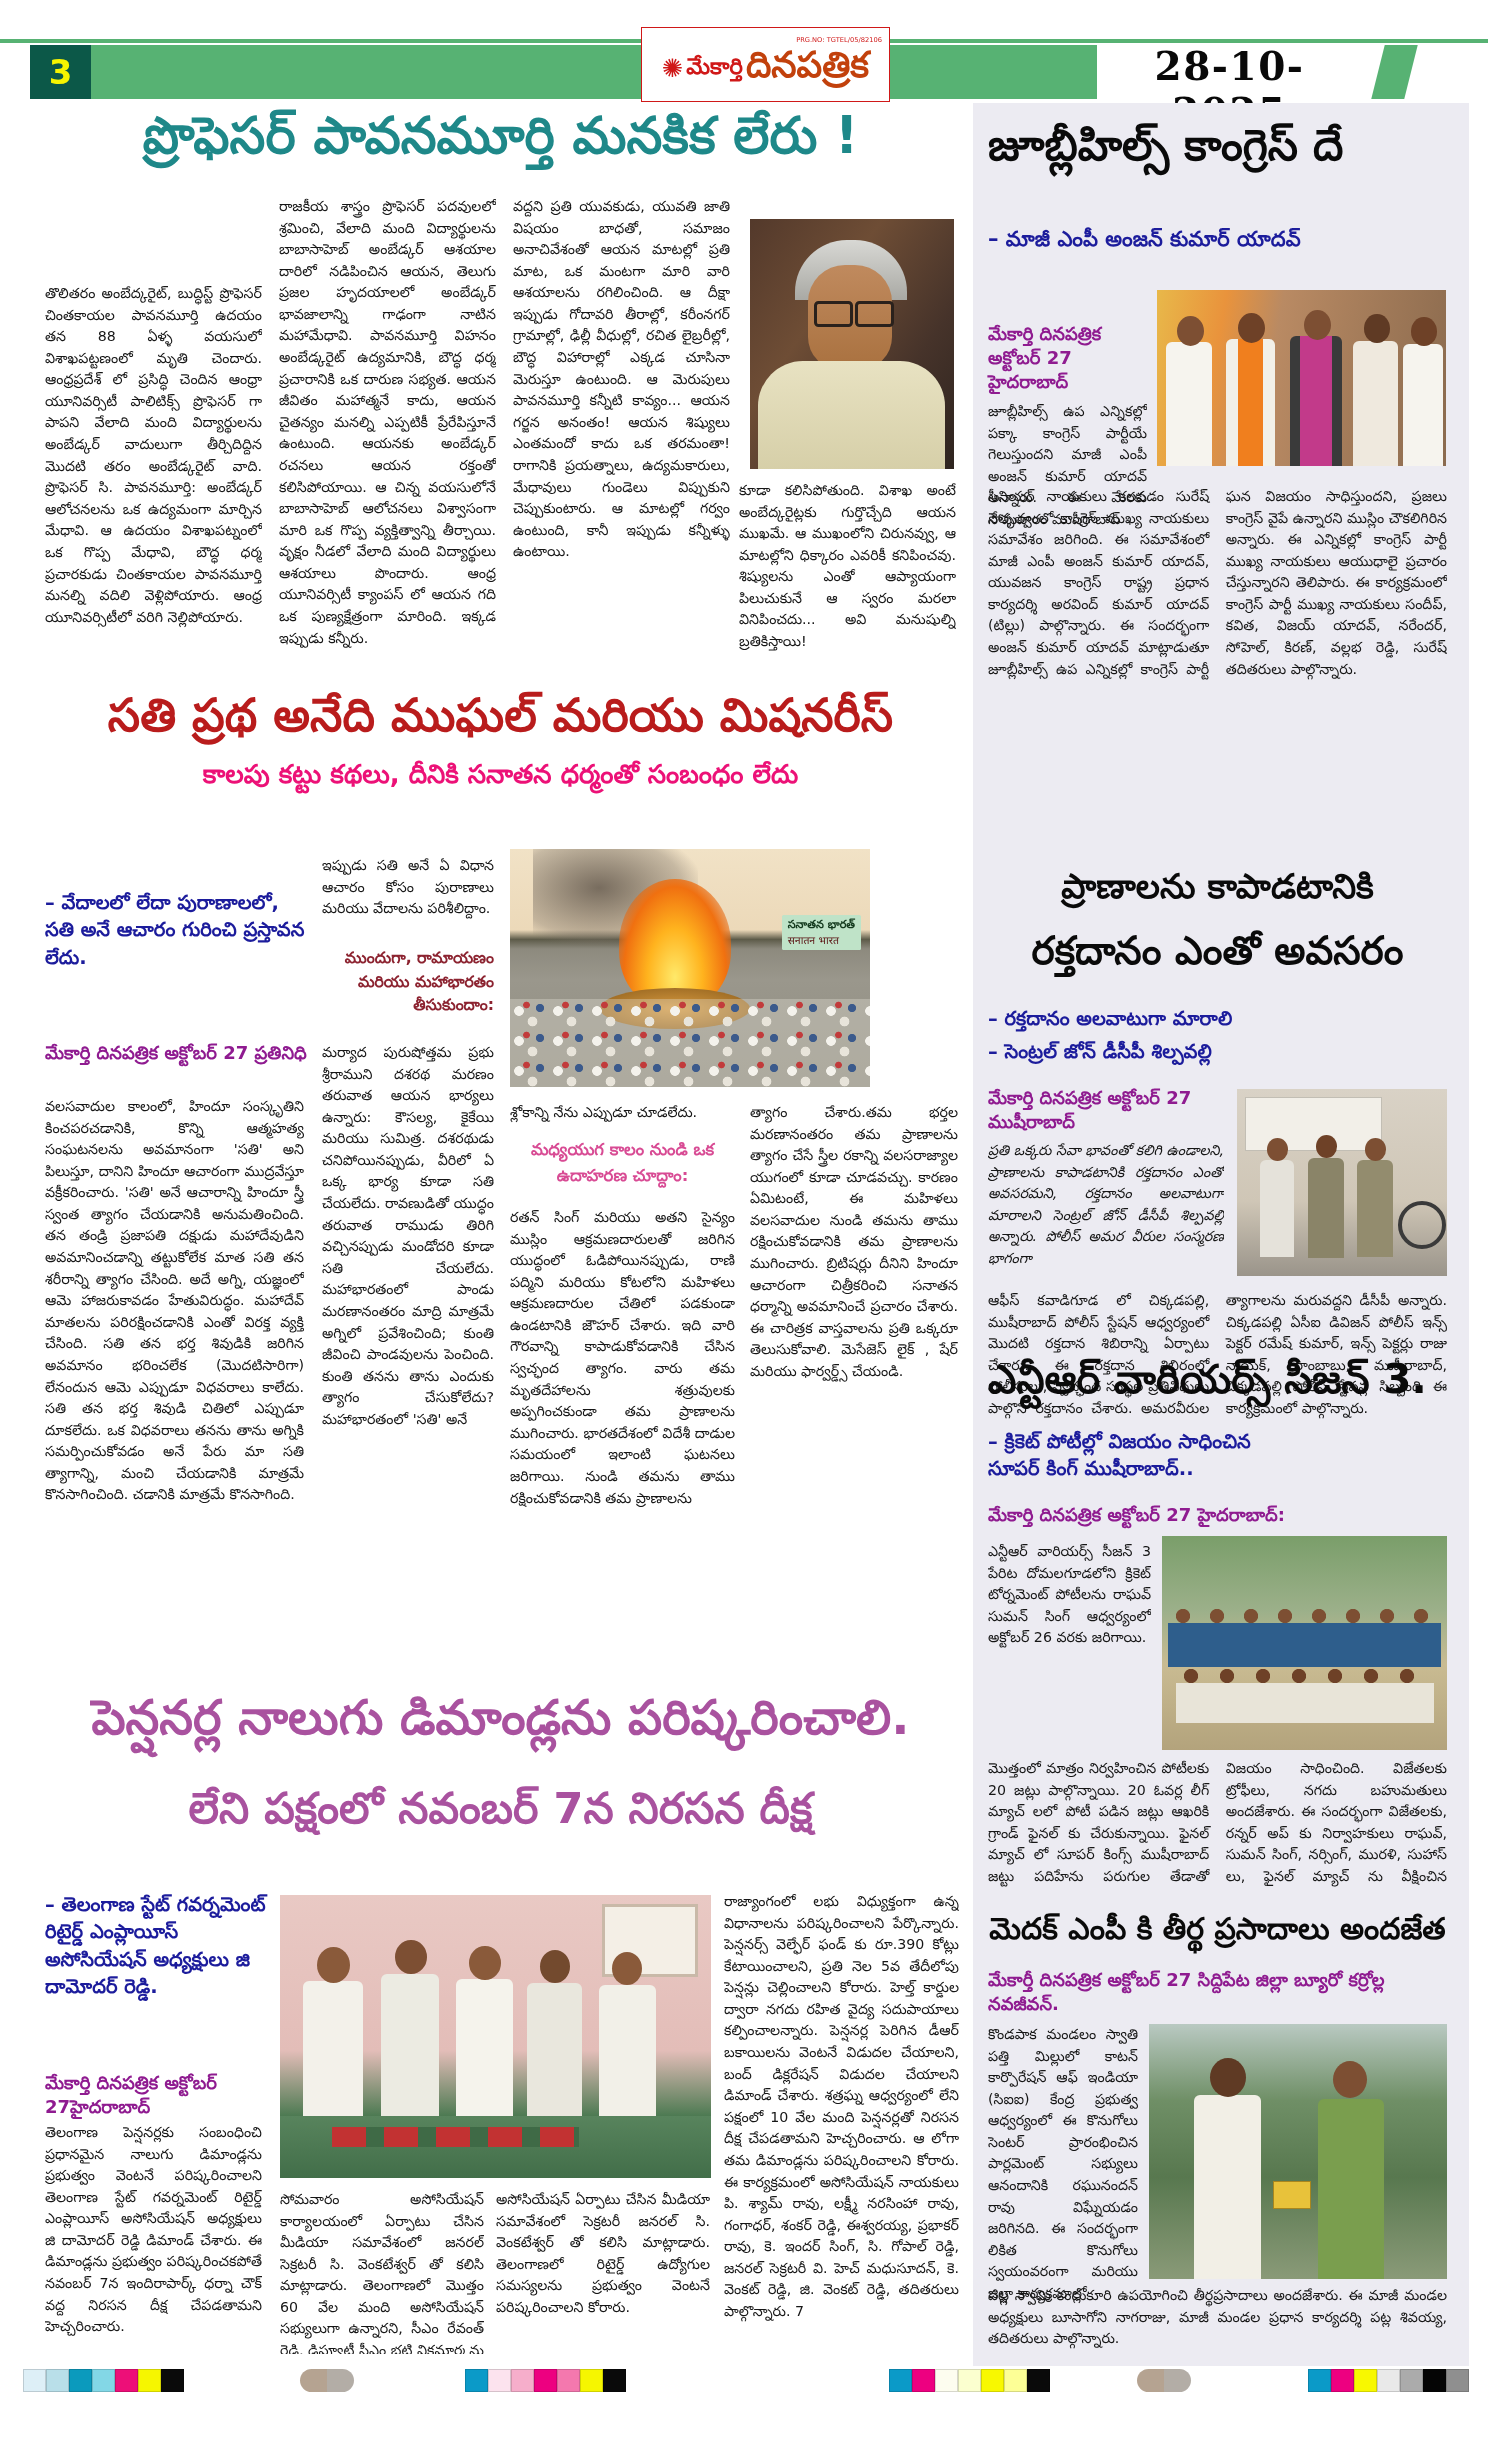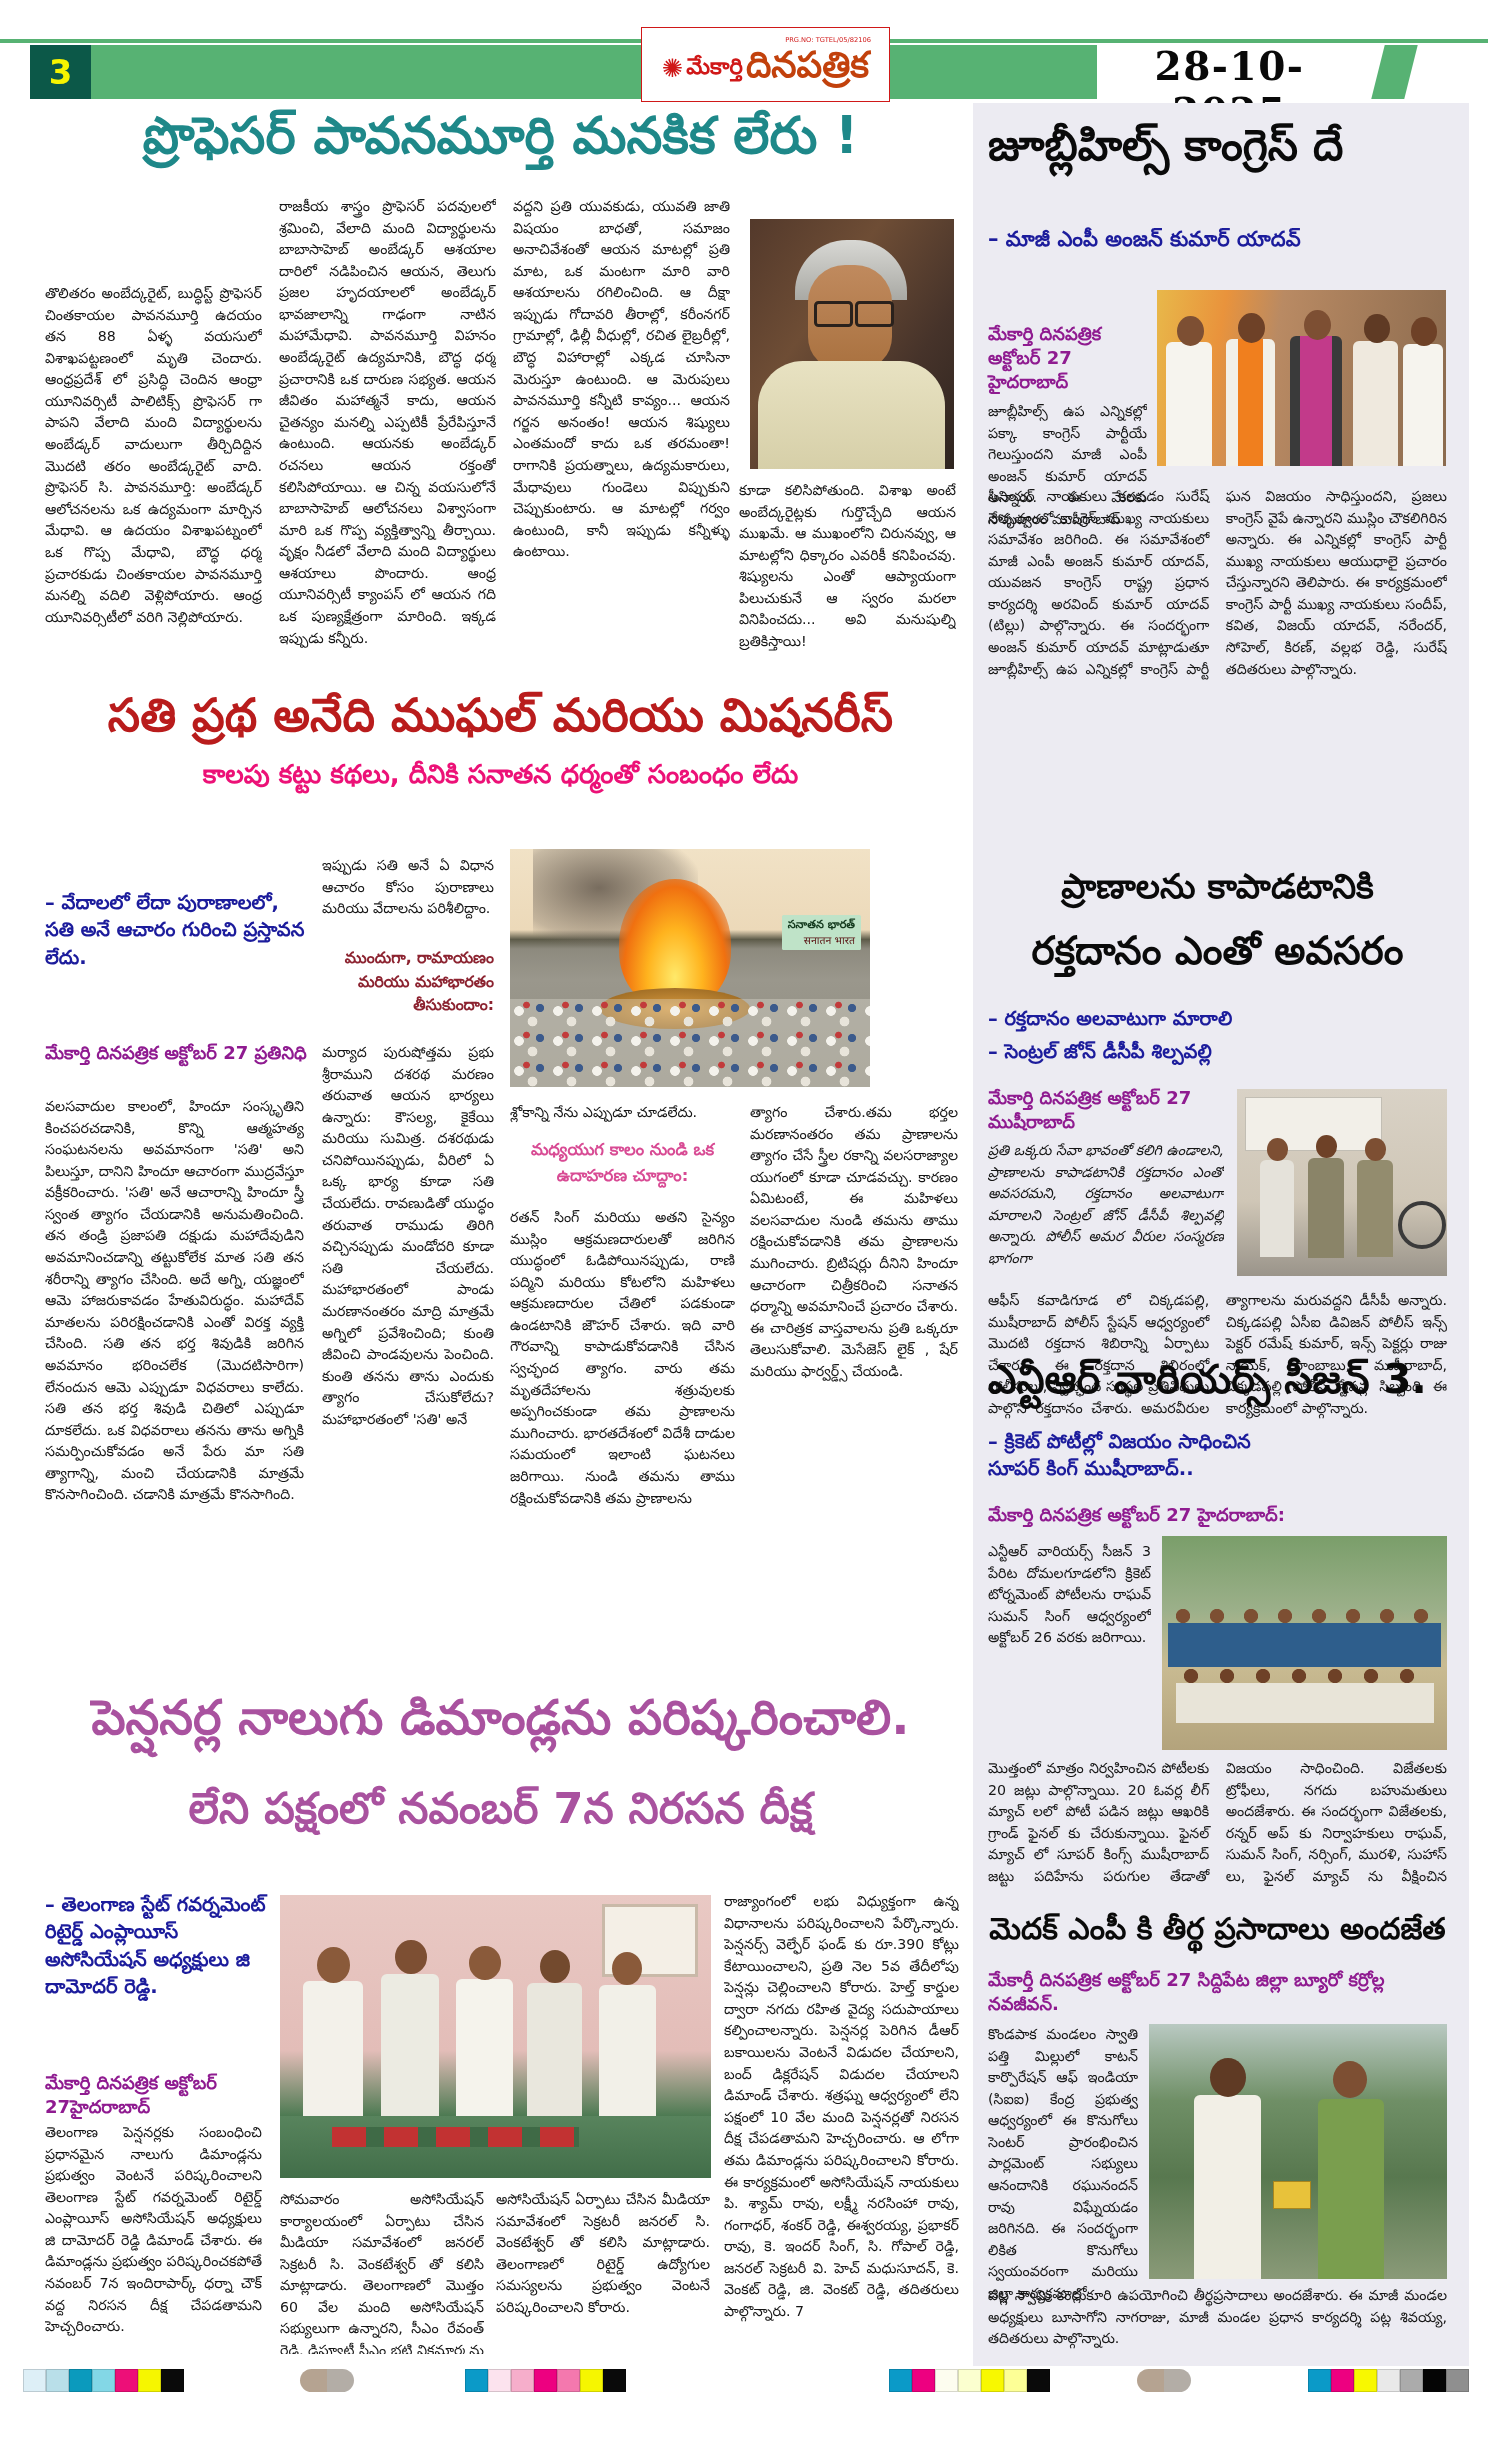--- a/index.html
+++ b/index.html
@@ -31,7 +31,7 @@
   </div>
   <div class="abs" style="left:641px;top:27px;width:247px;height:73px;background:#ffffff;border:1.5px solid #d01818;
               display:flex;flex-direction:column;align-items:center;justify-content:center;">
-    <span style="font-size:6.7px;color:#d01818;align-self:flex-end;margin-right:18px;text-align:right;">PRG.NO: TGTEL/05/82106</span>
+    <span style="font-size:6.7px;color:#d01818;align-self:flex-end;margin-right:7px;text-align:right;">PRG.NO: TGTEL/05/82106</span>
     <span style="display:flex;align-items:center;gap:3px;">
       <span style="color:#d01818;font-size:25.5px;line-height:1;">✺</span>
       <span style="color:#d01818;font-weight:bold;font-size:22.5px;">మేకార్తి</span>

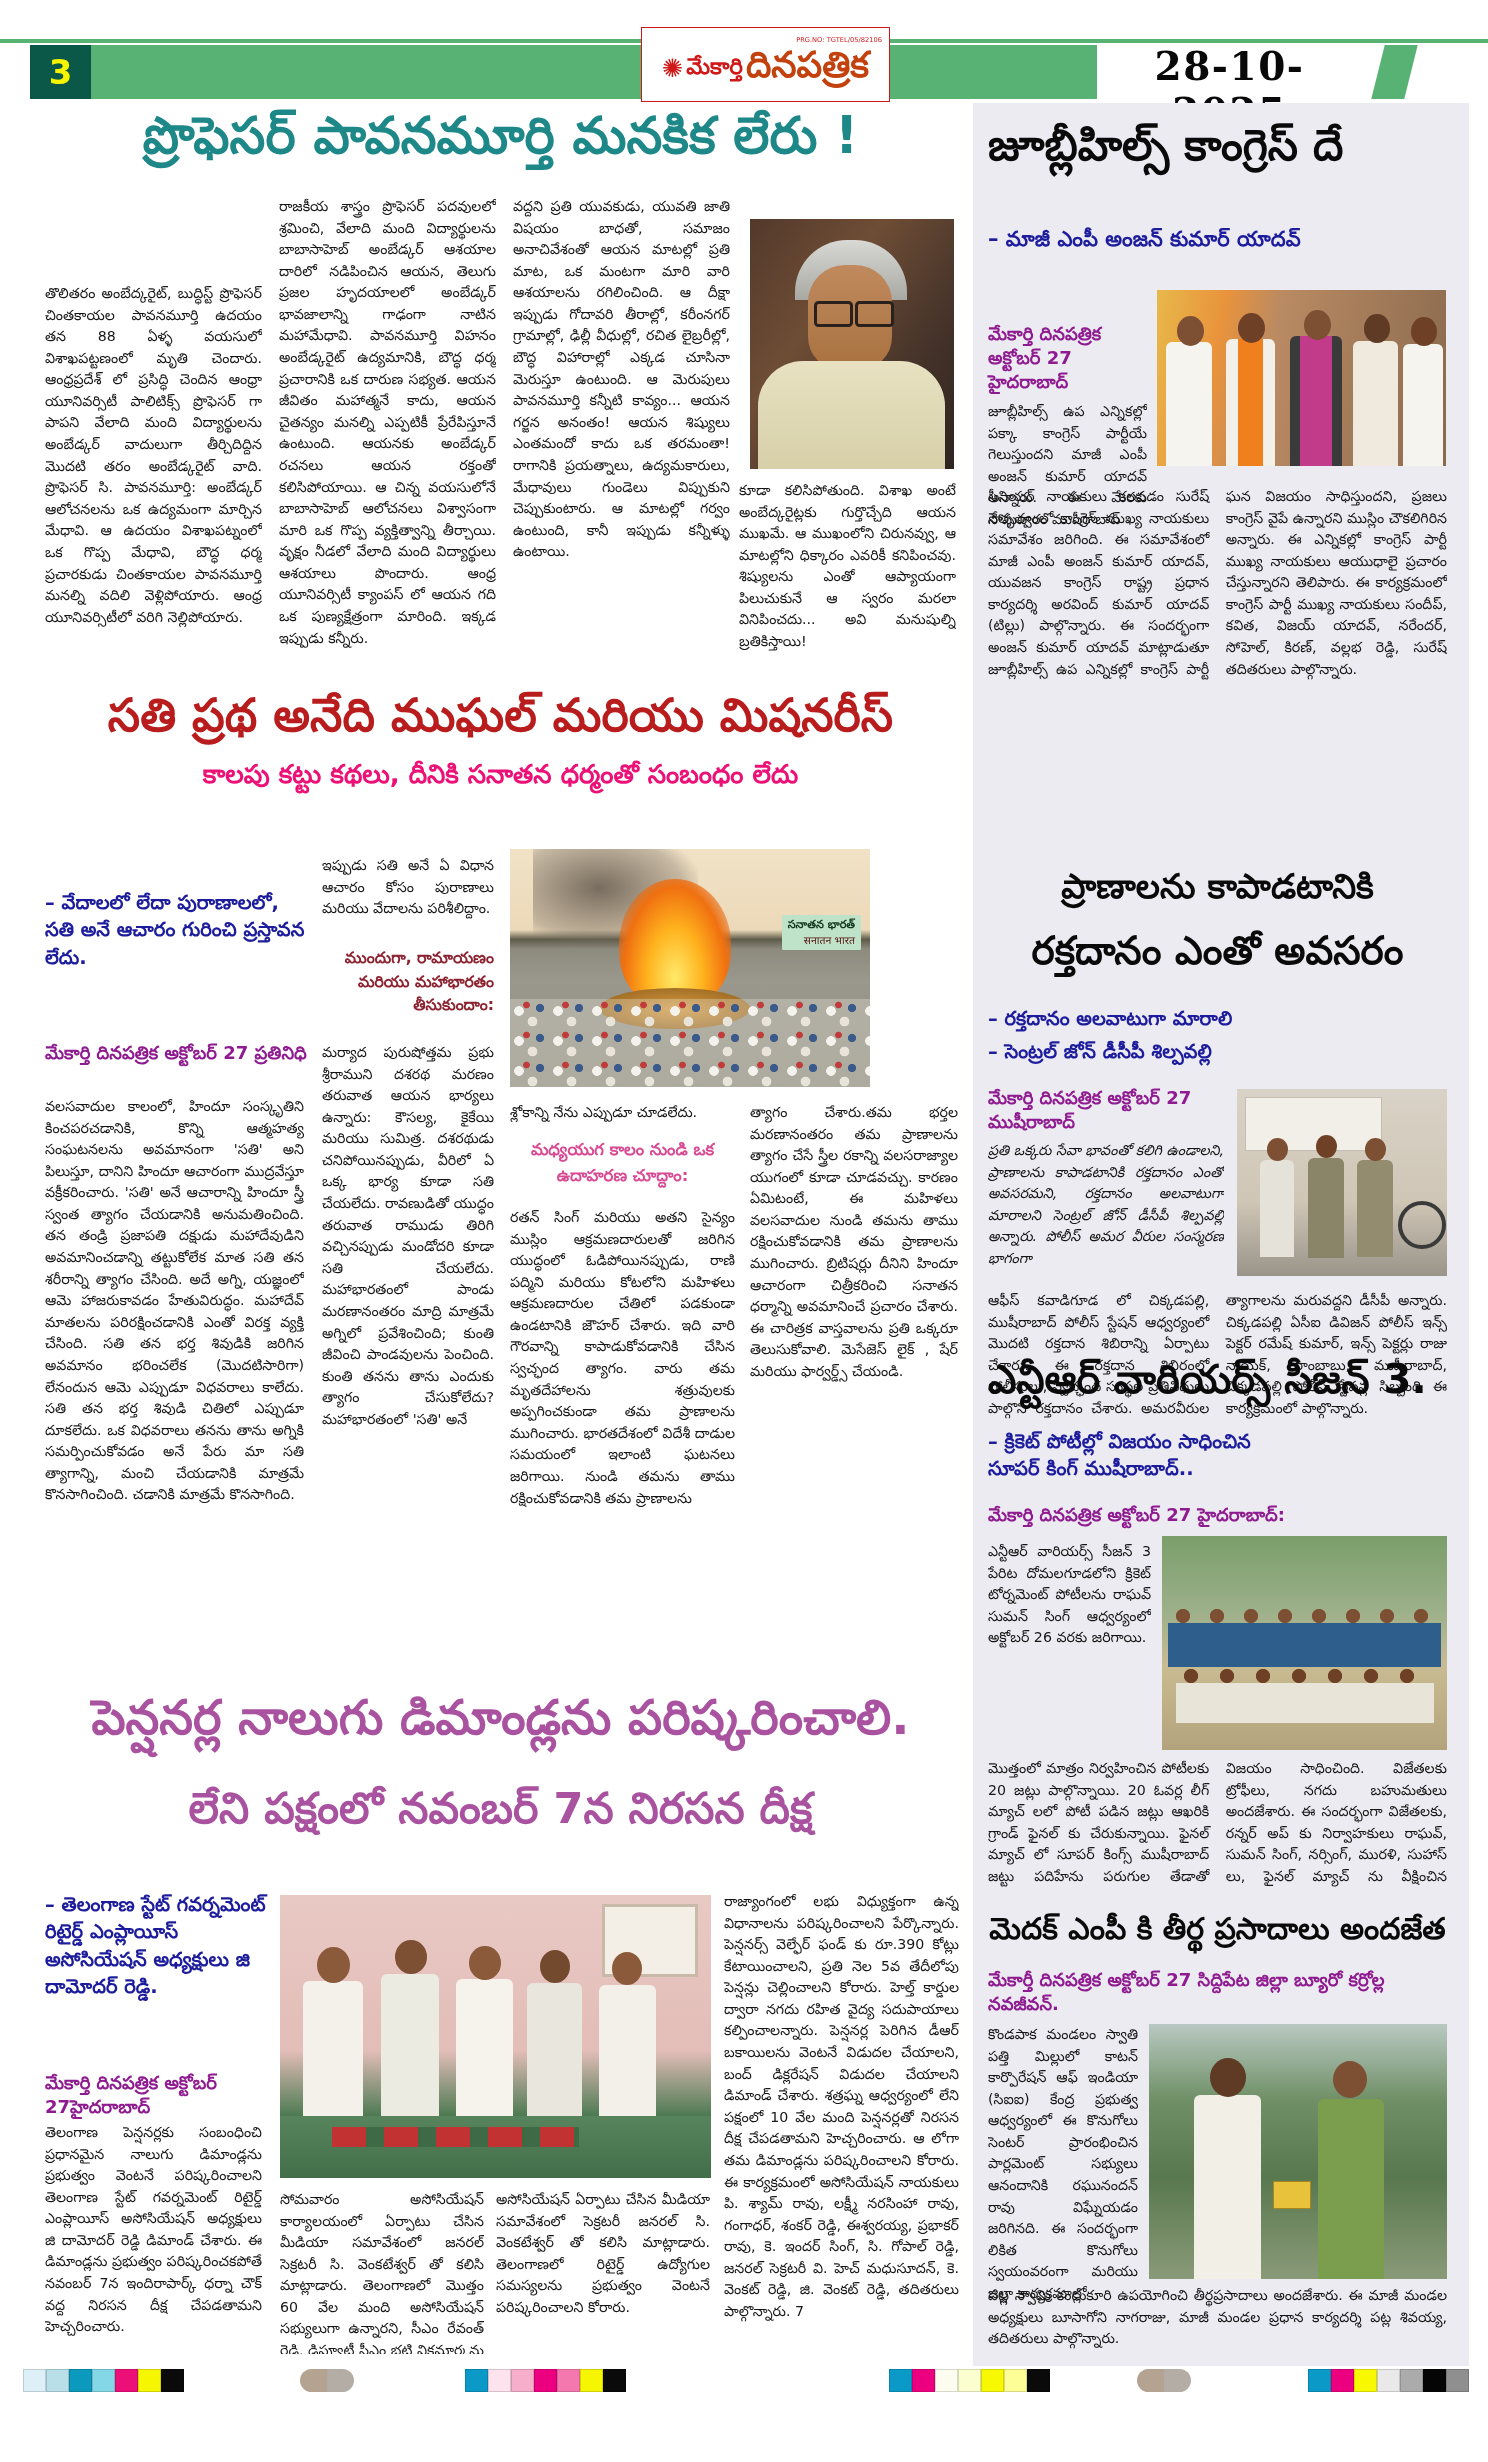--- a/index.html
+++ b/index.html
@@ -84,7 +84,7 @@
                            radial-gradient(circle 3.7px at 16.5px 6px,#c23b3b 3px,transparent 3.7px),
                            radial-gradient(circle 4.5px at 30px 9px,#3b5a8c 3.7px,transparent 4.5px);
                 background-size:39px 30px;background-color:rgba(230,226,214,.35);"></div>
-    <div class="abs" style="right:9px;top:66px;background:#bfe3c8;padding:3px 6px;text-align:right;border-radius:1.5px;">
+    <div class="abs" style="right:9px;top:66px;background:#bfe3c8;padding:3px 6px;text-align:left;border-radius:1.5px;">
       <div style="font-size:11.2px;font-weight:bold;color:#143a1e;">సనాతన భారత్</div>
       <div style="font-size:10.5px;color:#5a1414;">सनातन भारत</div>
     </div>

